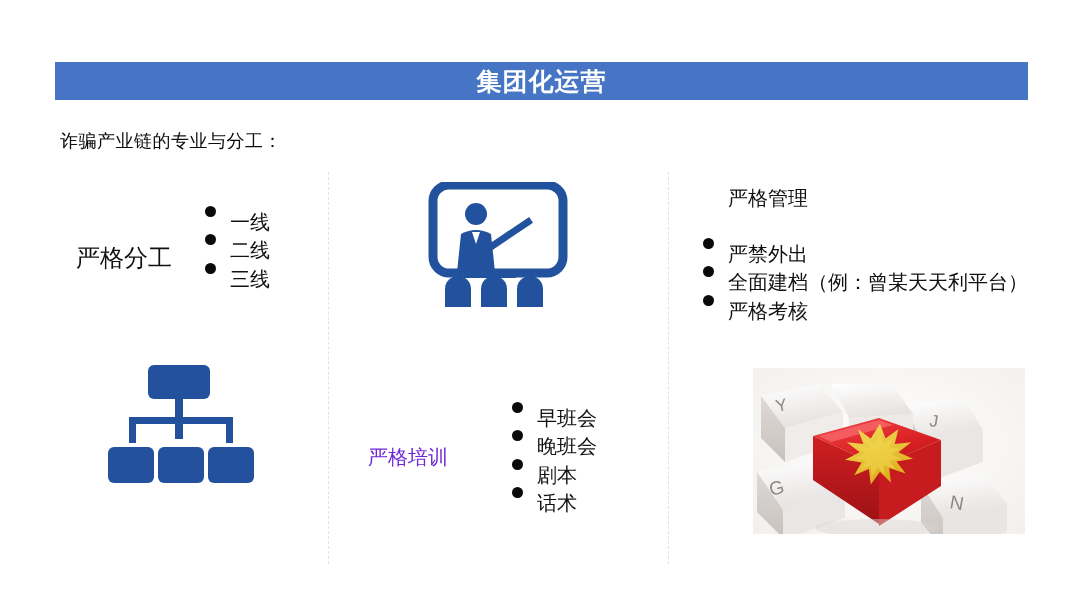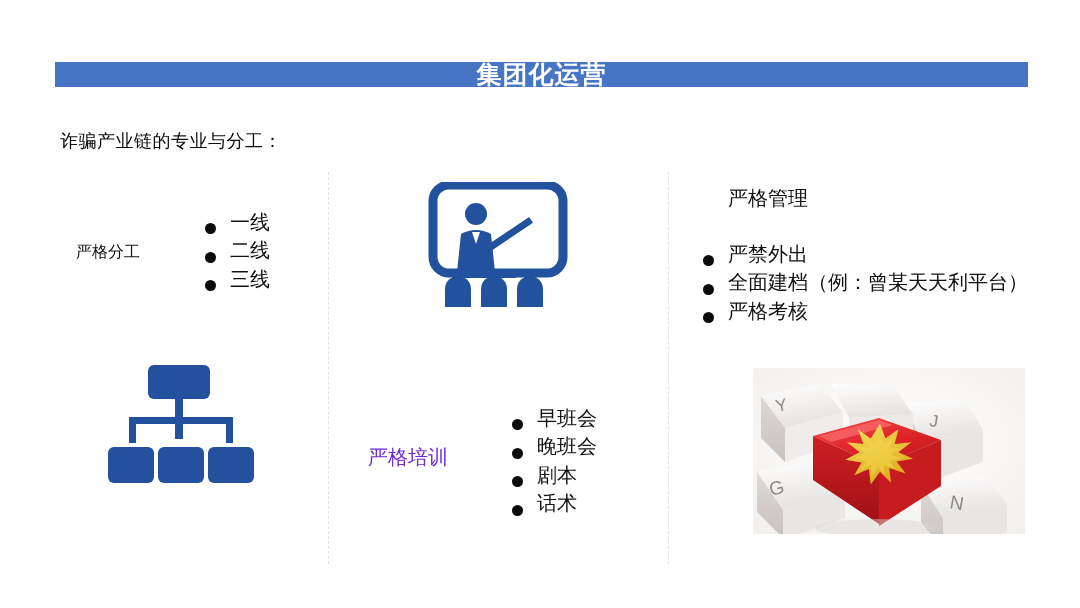--- a/index.html
+++ b/index.html
@@ -22,7 +22,7 @@
     left: 55px;
     top: 62px;
     width: 973px;
-    height: 25px;
+    height: 38px;
     background: #4575C4;
     display: flex;
     align-items: center;

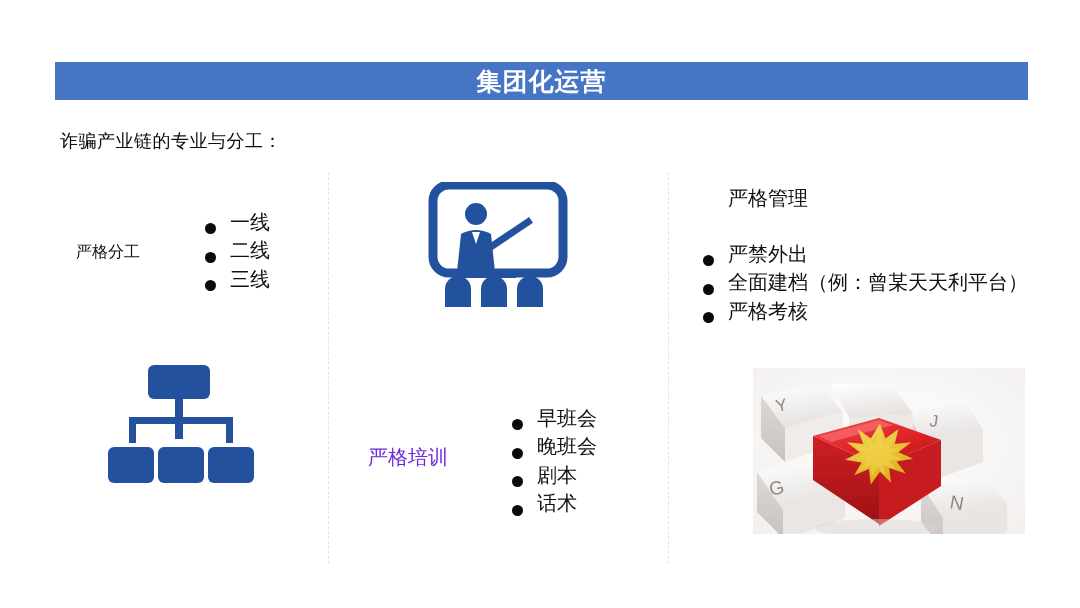--- a/index.html
+++ b/index.html
@@ -62,7 +62,7 @@
   .blist { list-style: none; margin: 0; padding: 0; }
   .blist li {
     display: flex;
-    align-items: flex-end;
+    align-items: flex-start;
     white-space: nowrap;
   }
   .bullet {

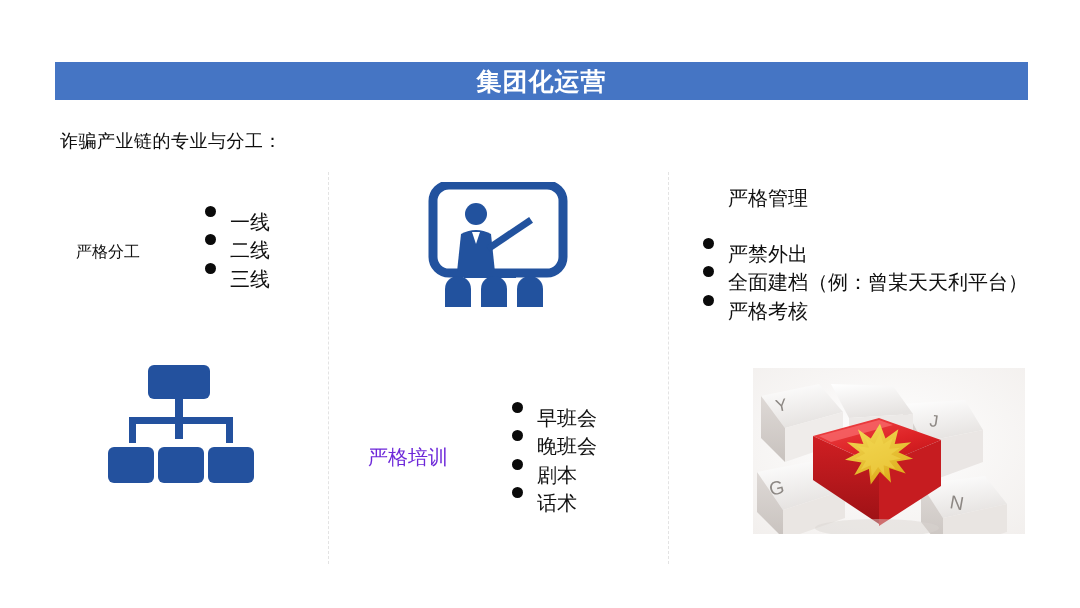--- a/index.html
+++ b/index.html
@@ -87,7 +87,7 @@
     position: absolute;
     left: 76px;
     top: 242px;
-    font-size: 16px;
+    font-size: 24px;
     color: #111;
   }
   .list-lines {

